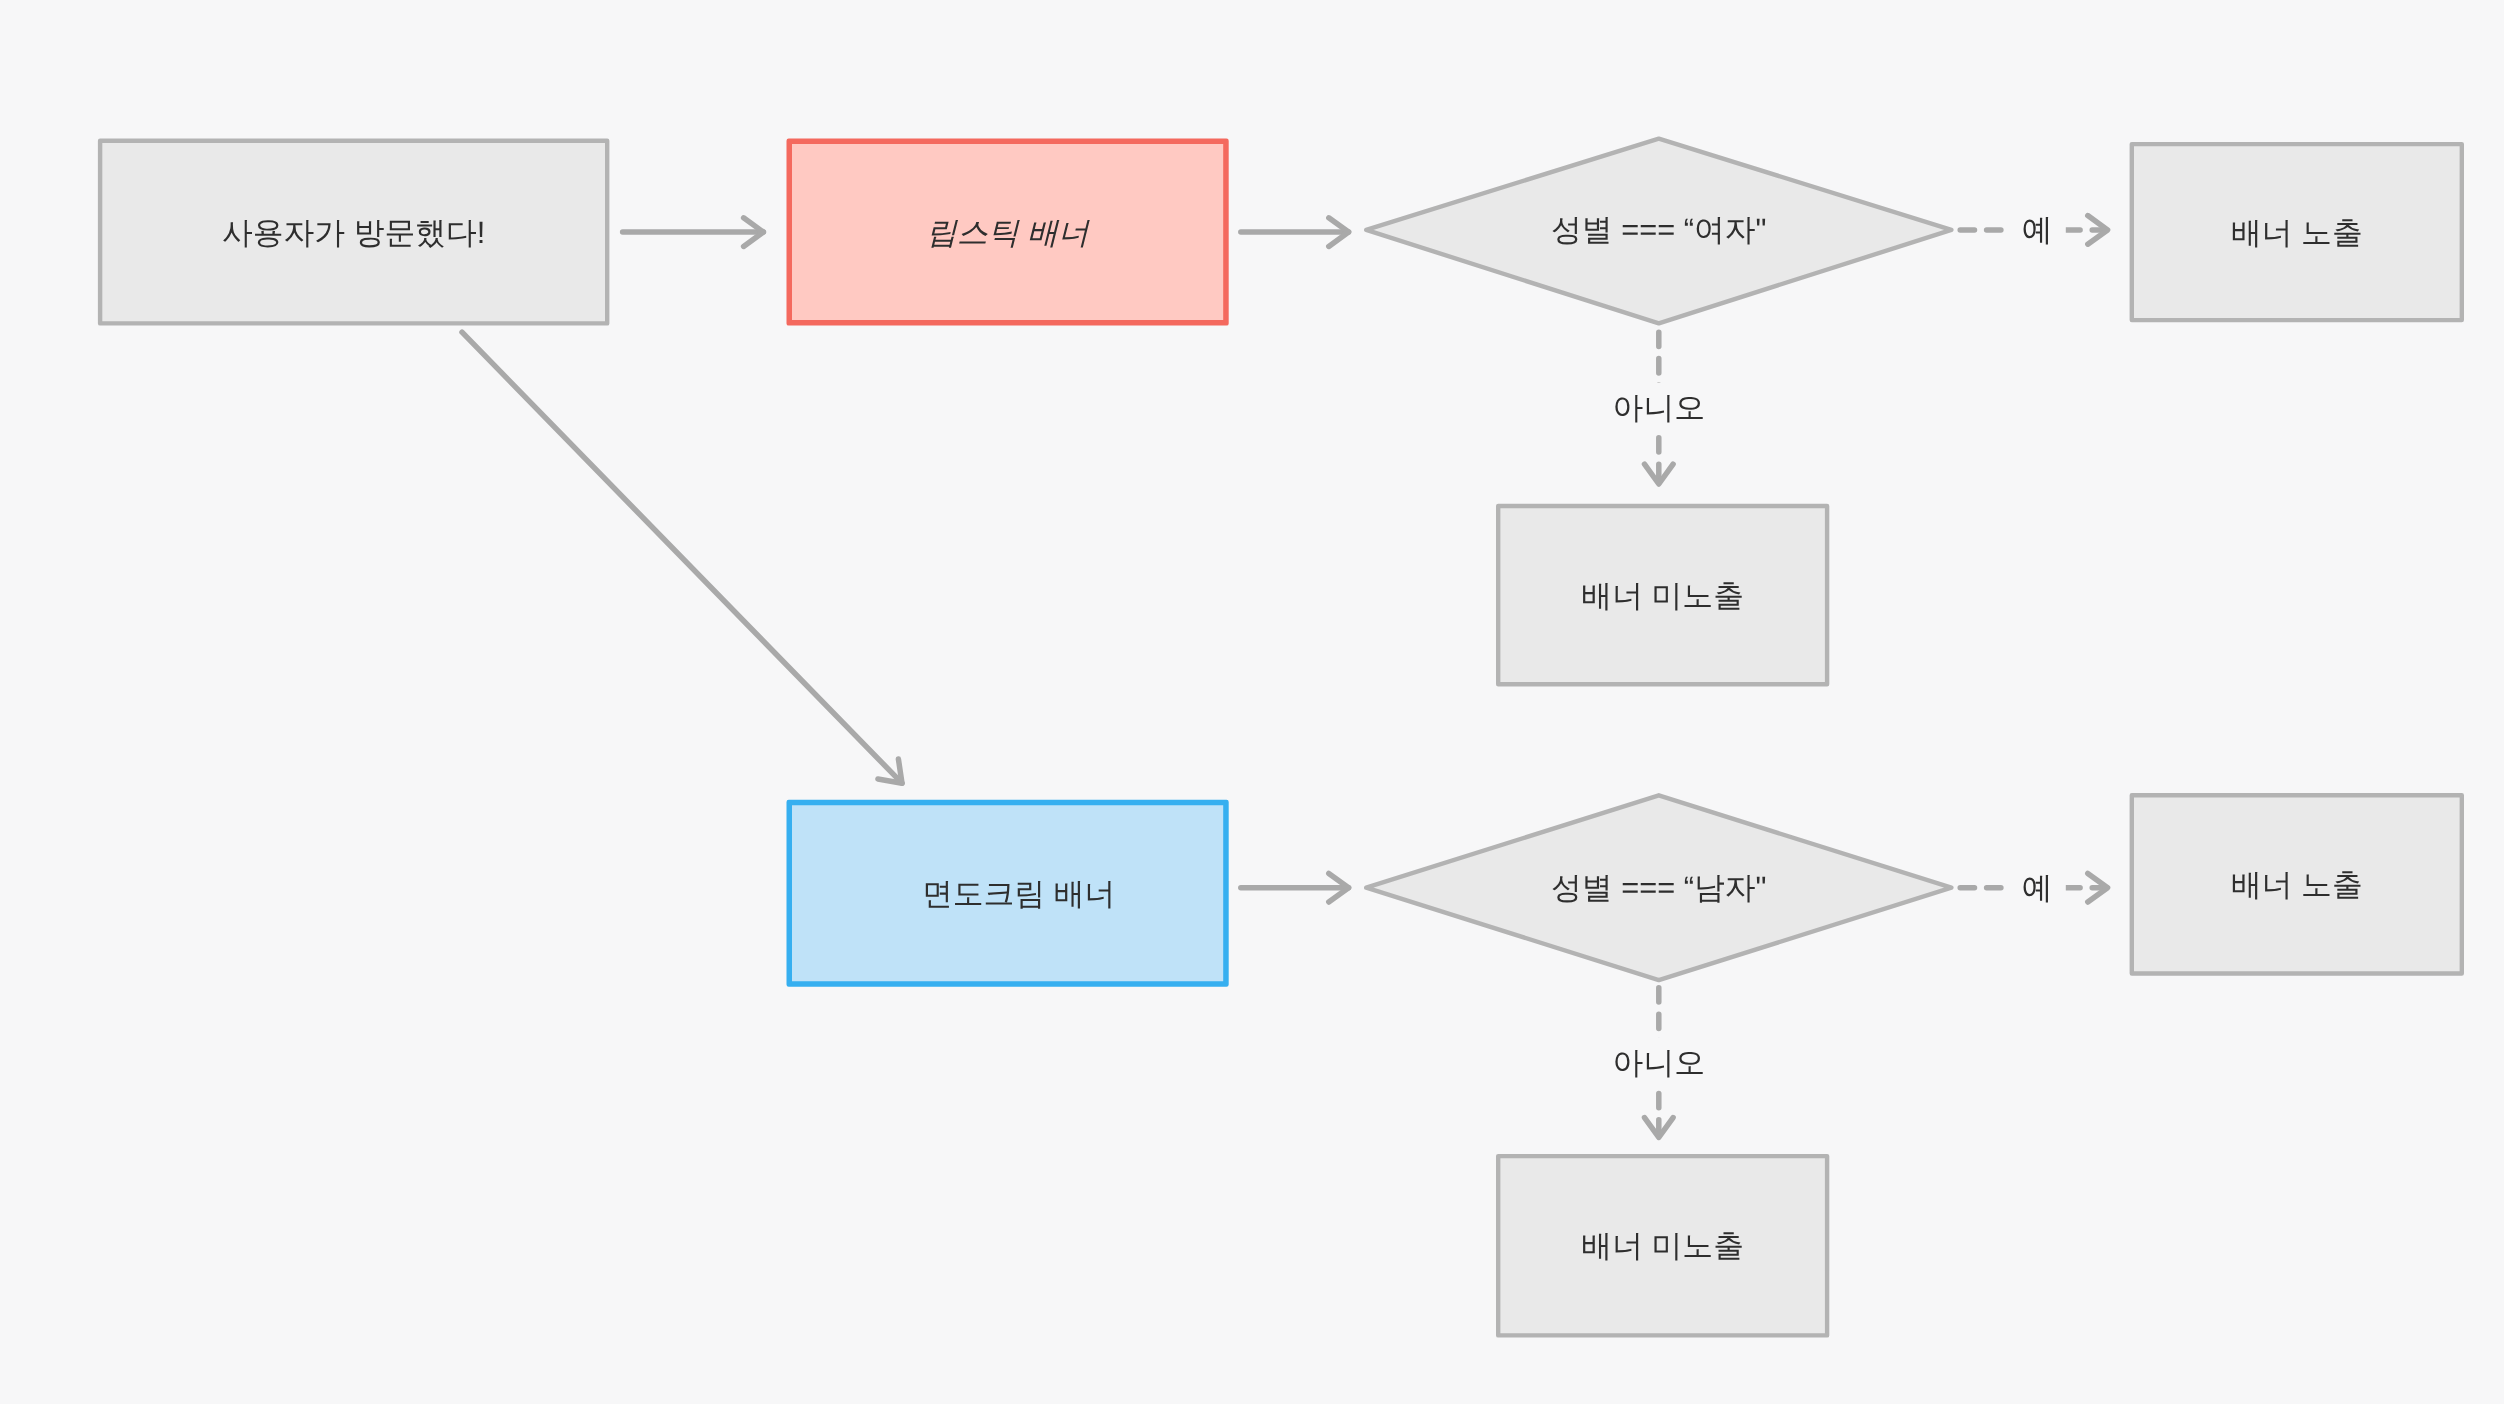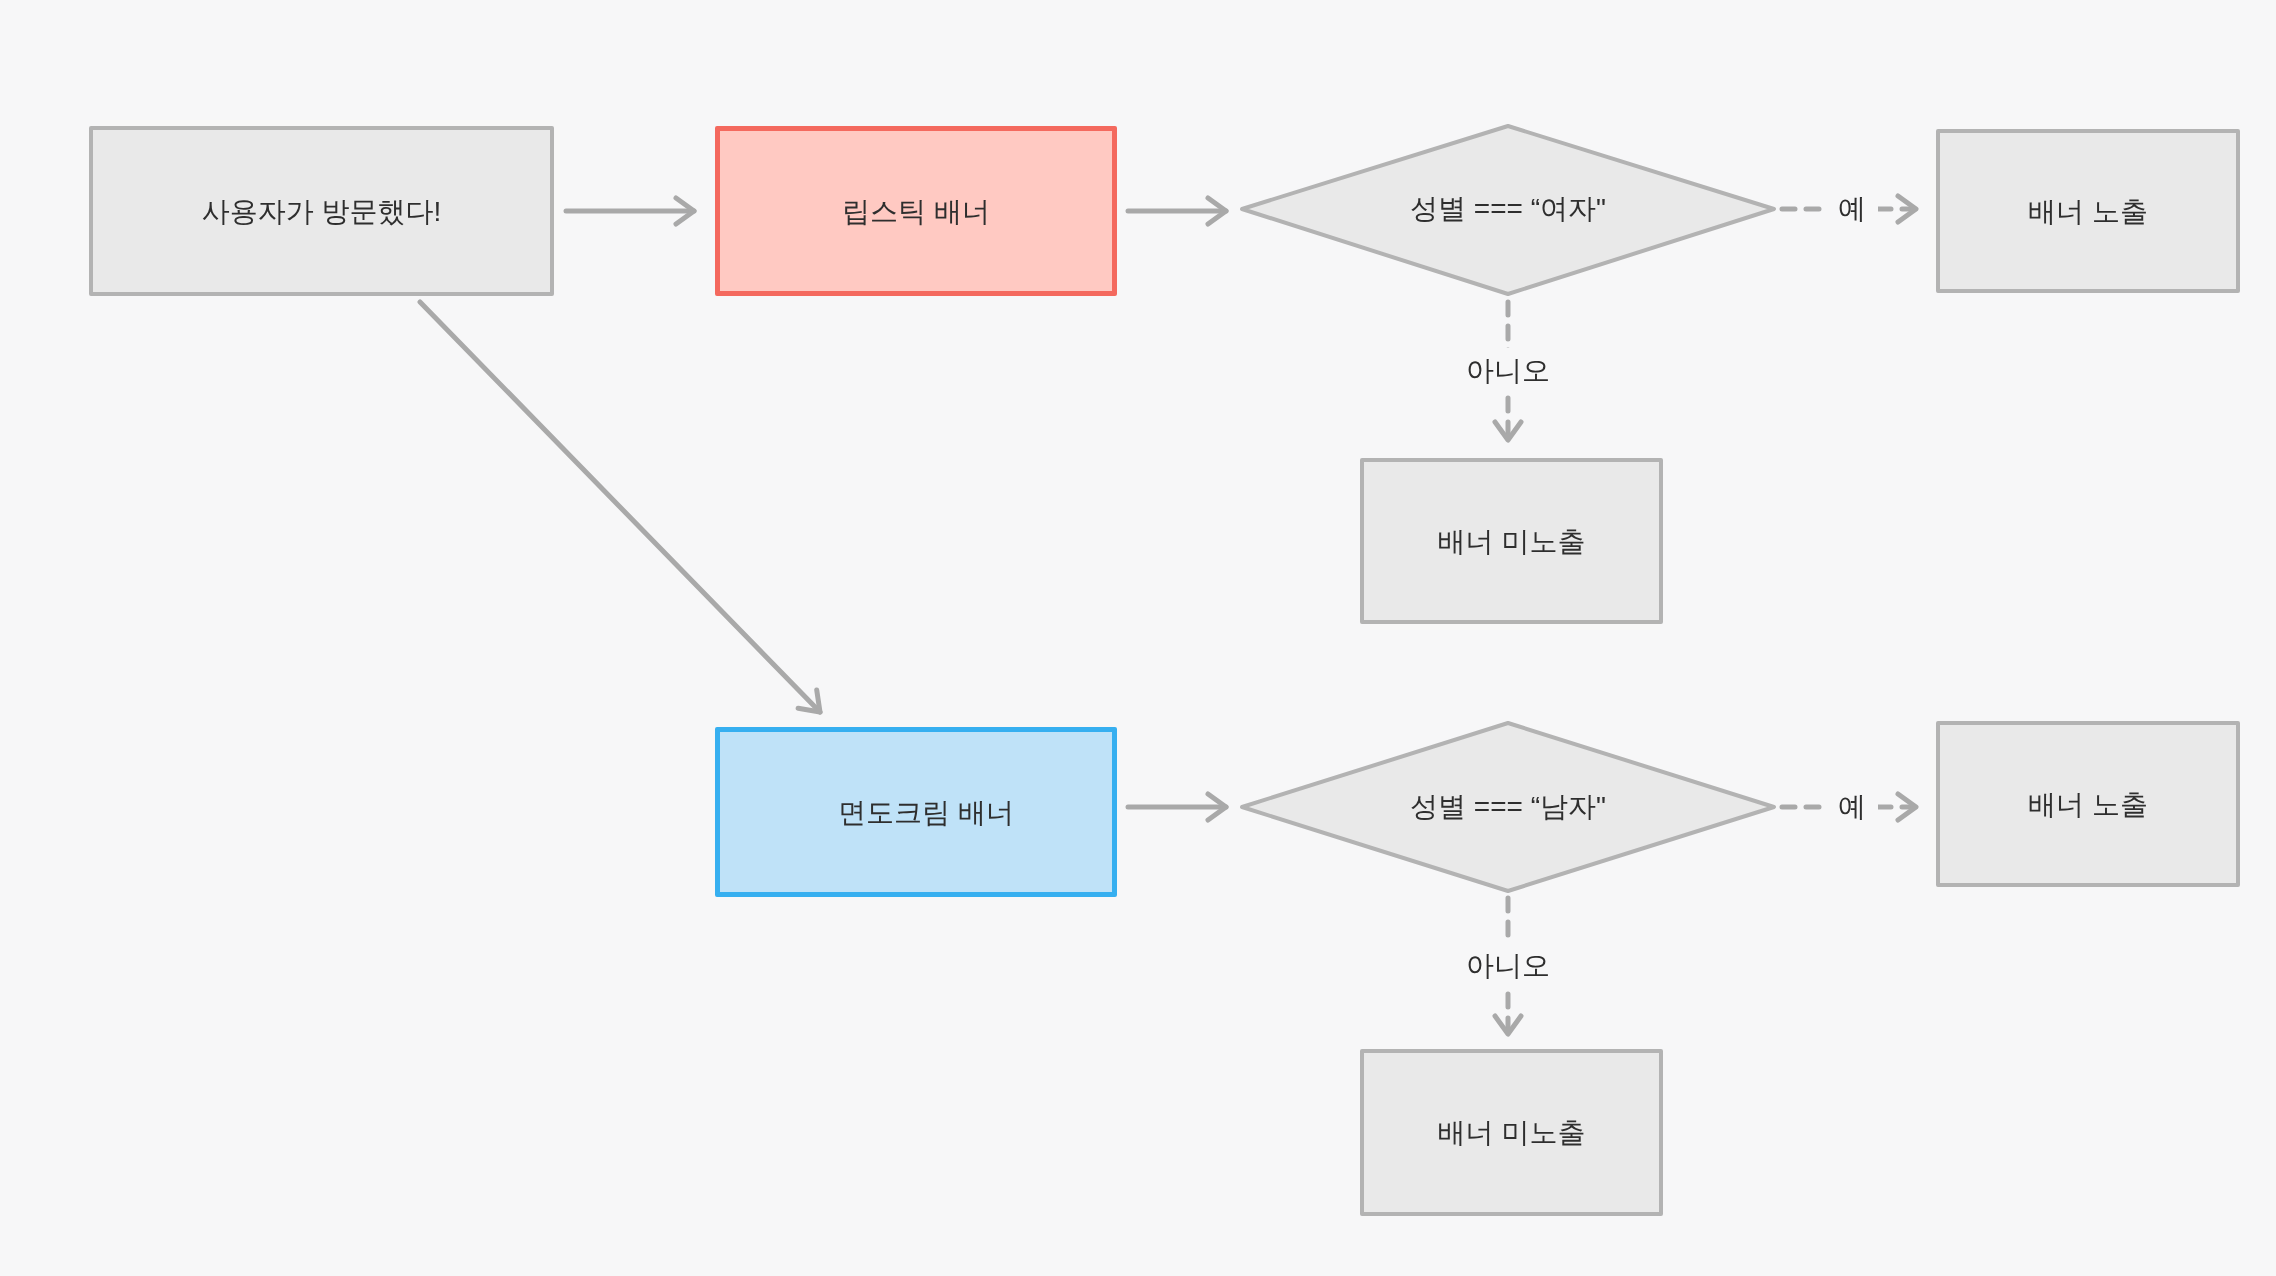--- a/index.html
+++ b/index.html
@@ -66,6 +66,7 @@
   .node.red{
     background:var(--red-fill);
     border:5px solid var(--red-border);
+    font-style:italic;
   }
   .node.blue{
     background:var(--blue-fill);

